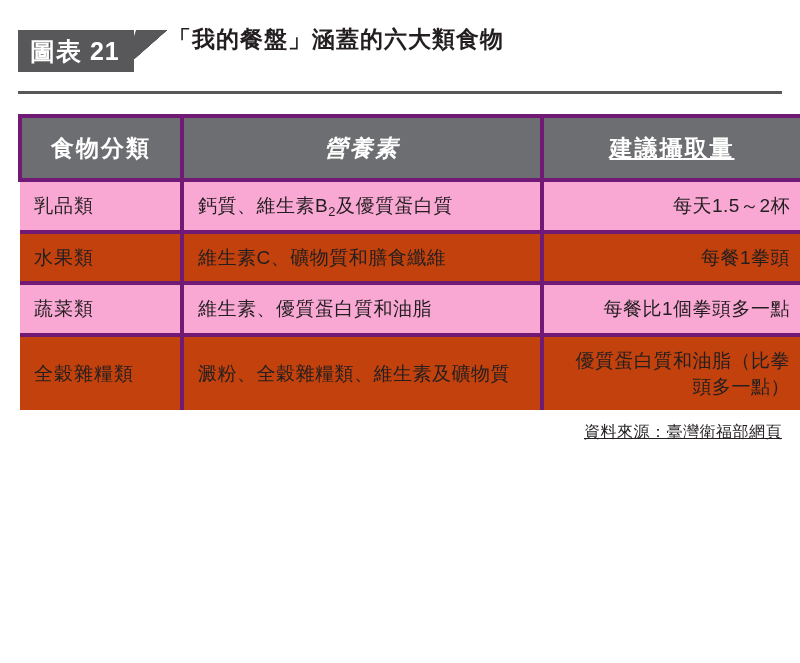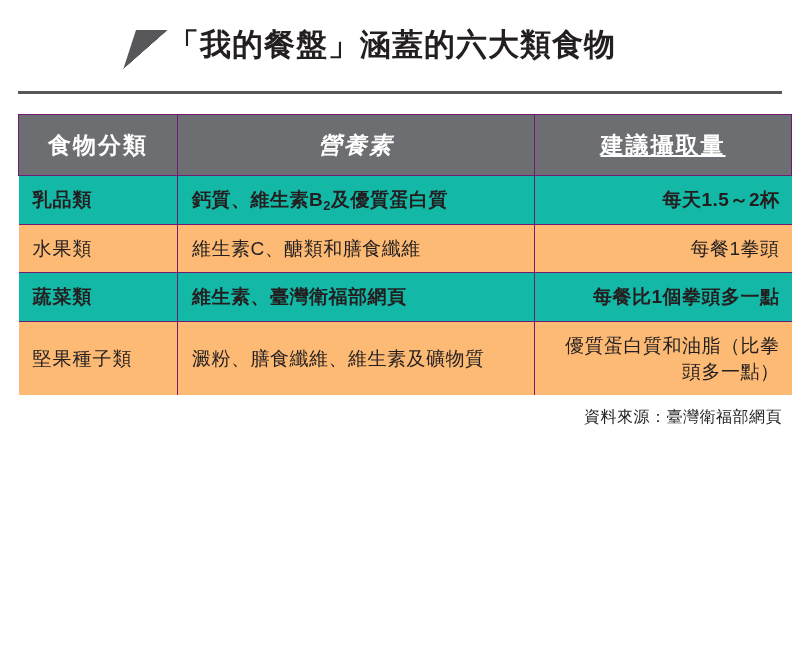--- a/index.html
+++ b/index.html
@@ -147,6 +147,7 @@
 <div class="page">
 
   <div class="header">
+    <div class="fig-tag">圖表 21</div>
     <div class="fig-tag-slash"></div>
     <div class="fig-title">「我的餐盤」涵蓋的六大類食物</div>
     <div class="header-rule"></div>

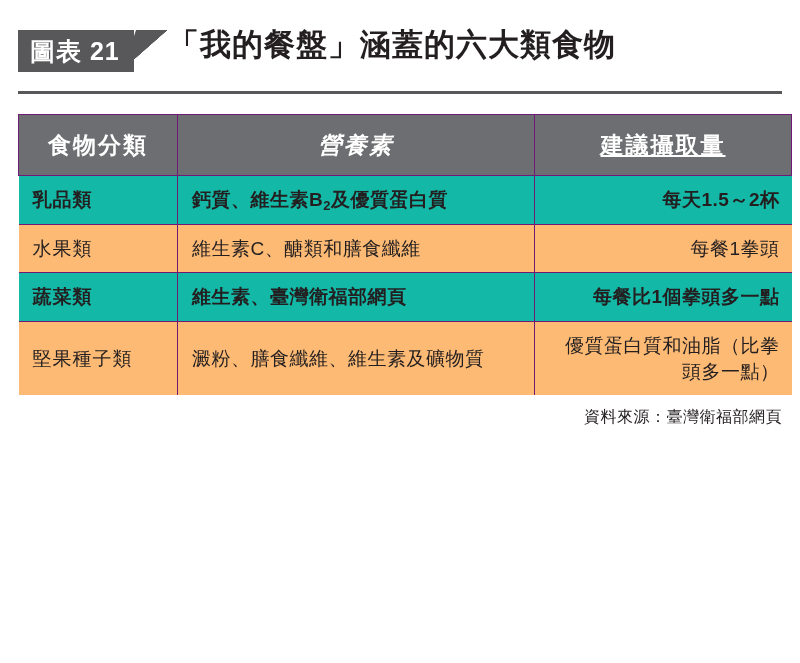--- a/index.html
+++ b/index.html
@@ -57,7 +57,7 @@
     position: absolute;
     left: 150px;
     top: 8px;
-    font-size: 31px;
+    font-size: 23px;
     font-weight: bold;
     letter-spacing: 1px;
     color: #231f20;

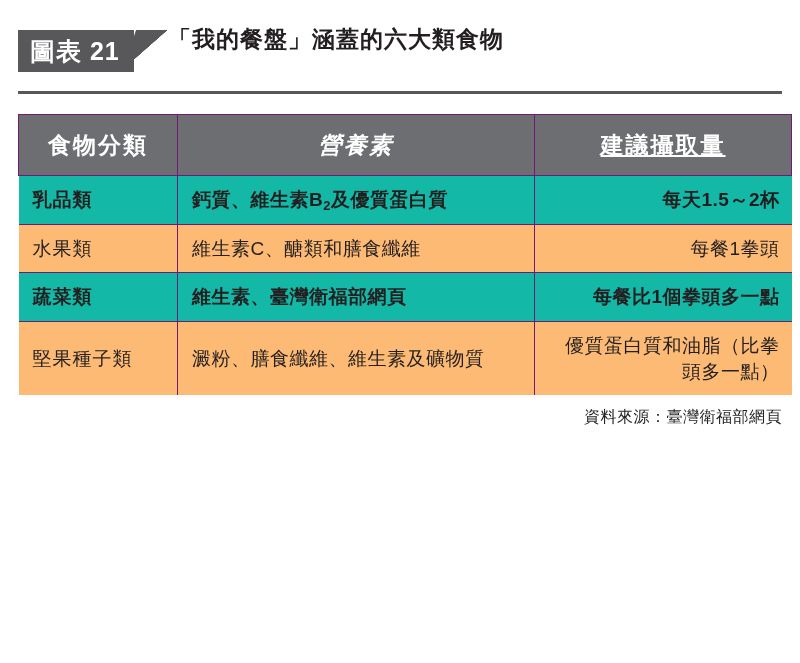--- a/index.html
+++ b/index.html
@@ -80,7 +80,7 @@
     table-layout: fixed;
   }
   table.main th, table.main td {
-    border: 1px solid #701a75;
+    border: 4px solid #701a75;
     vertical-align: middle;
   }
   thead th {

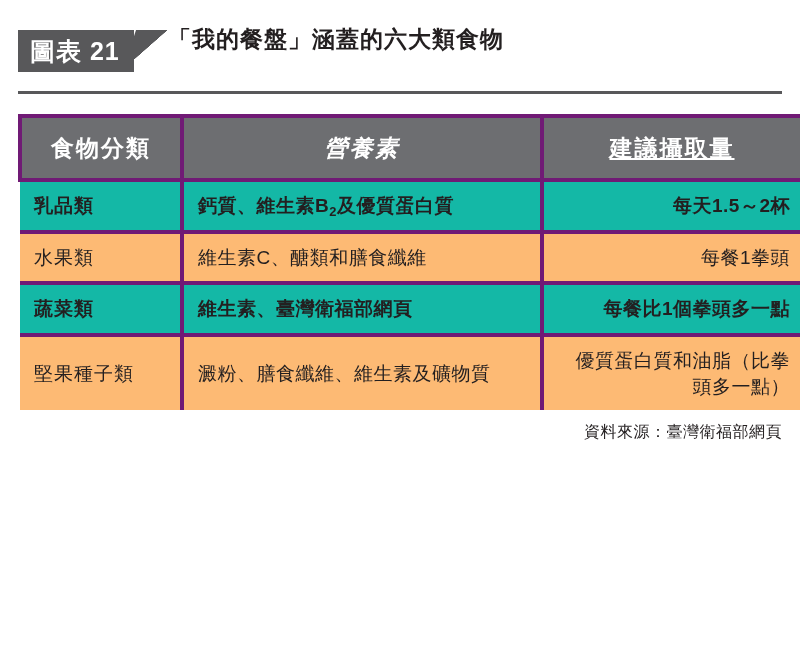--- a/index.html
+++ b/index.html
@@ -117,7 +117,7 @@
     text-align: right;
     padding-left: 14px;
   }
-  tbody tr.odd td { background: #14b8a6; font-weight: bold; }
+  tbody tr.odd td { background: #f9a8d4; }
   tbody tr.even td { background: #fdba74; }
   tbody td.cat { border-left: none; }
   tbody td.amt { border-right: none; }

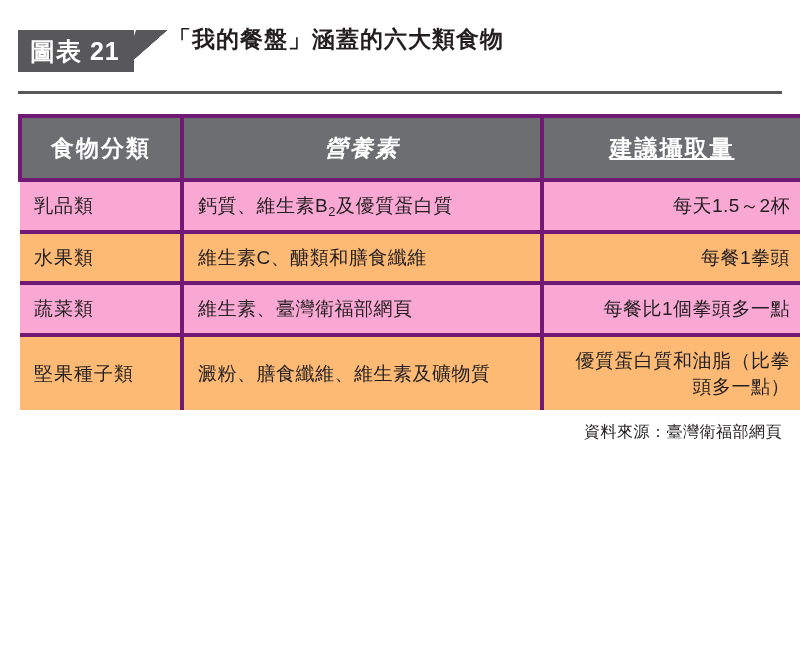--- a/index.html
+++ b/index.html
@@ -118,7 +118,7 @@
     padding-left: 14px;
   }
   tbody tr.odd td { background: #f9a8d4; }
-  tbody tr.even td { background: #fdba74; }
+  tbody tr.even td { background: #c2410c; }
   tbody td.cat { border-left: none; }
   tbody td.amt { border-right: none; }
   tbody tr:first-child td { border-top: none; }

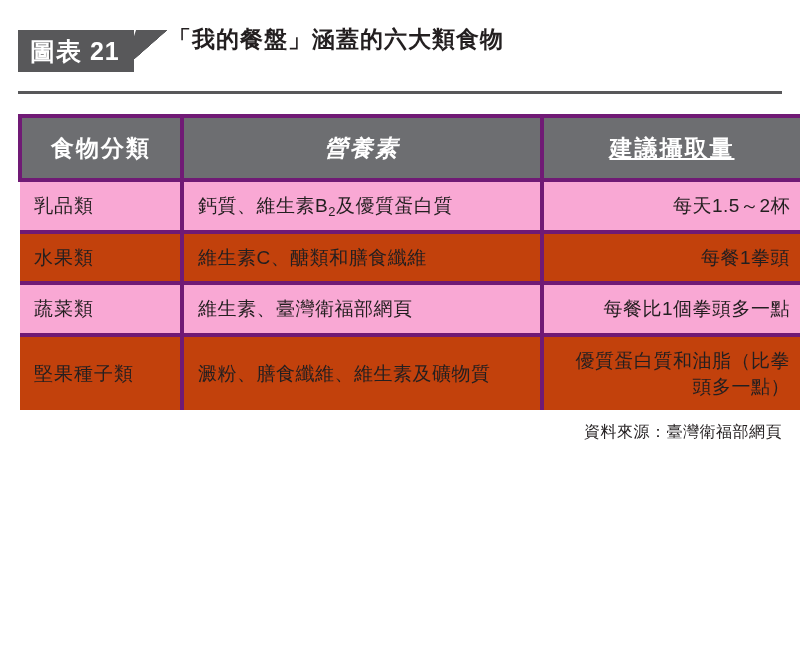--- a/index.html
+++ b/index.html
@@ -171,7 +171,7 @@
 
       <tr class="even">
         <td class="cat">水果類</td>
-        <td class="nut">維生素C、醣類和膳食纖維</td>
+        <td class="nut">維生素C、礦物質和膳食纖維</td>
         <td class="amt">每餐1拳頭</td>
       </tr>
 

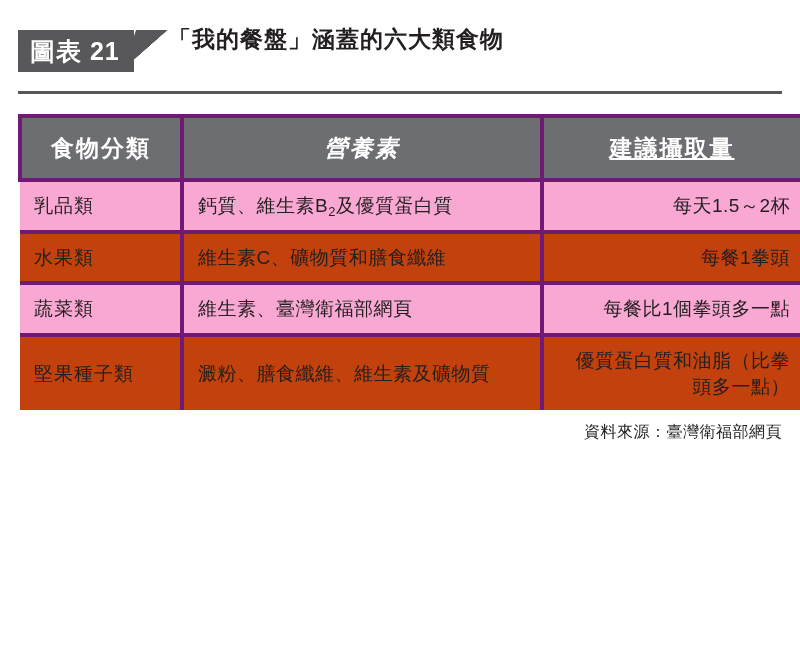--- a/index.html
+++ b/index.html
@@ -177,7 +177,7 @@
 
       <tr class="odd">
         <td class="cat">蔬菜類</td>
-        <td class="nut">維生素、臺灣衛福部網頁</td>
+        <td class="nut">維生素、優質蛋白質和油脂</td>
         <td class="amt">每餐比1個拳頭多一點</td>
       </tr>
 

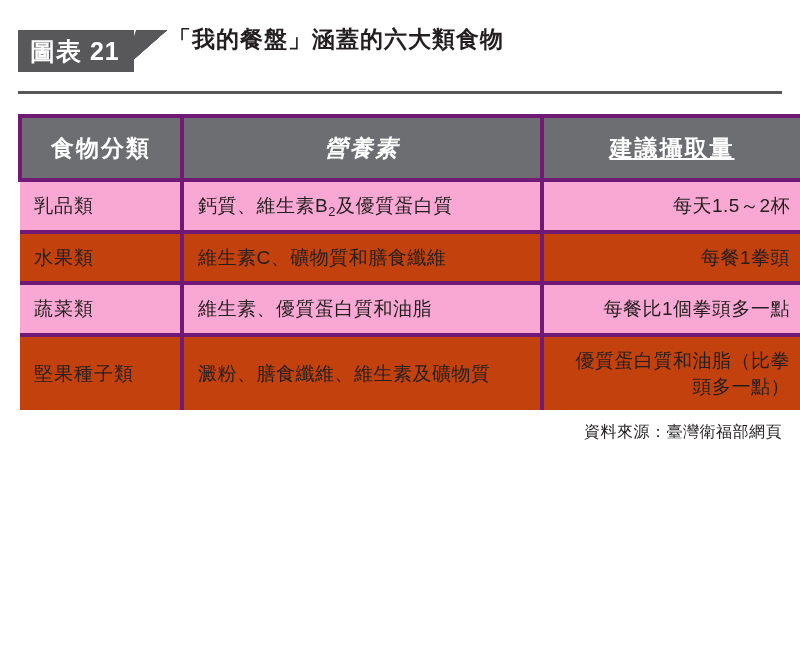--- a/index.html
+++ b/index.html
@@ -182,7 +182,7 @@
       </tr>
 
       <tr class="even">
-        <td class="cat">堅果種子類</td>
+        <td class="cat">全穀雜糧類</td>
         <td class="nut">澱粉、膳食纖維、維生素及礦物質</td>
         <td class="amt">優質蛋白質和油脂（比拳頭多一點）</td>
       </tr>

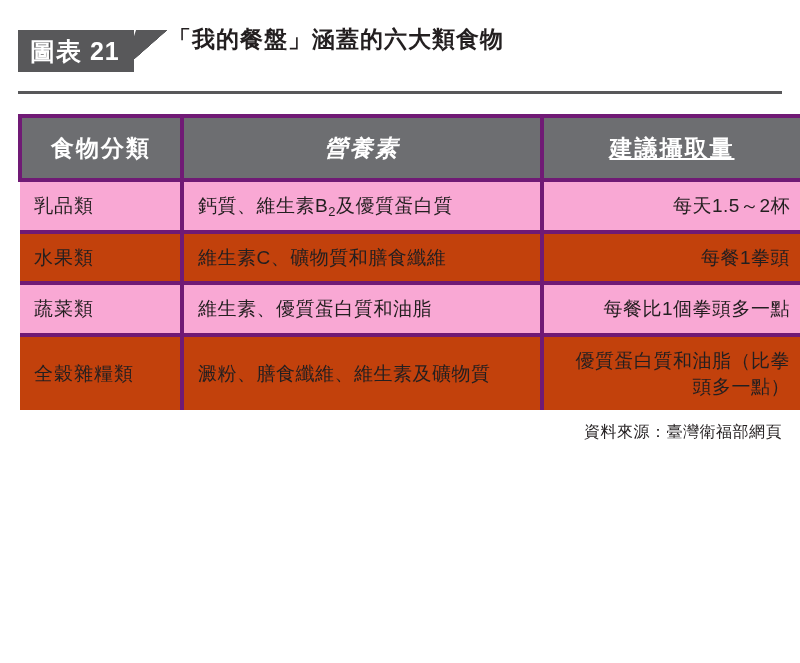--- a/index.html
+++ b/index.html
@@ -183,7 +183,7 @@
 
       <tr class="even">
         <td class="cat">全穀雜糧類</td>
-        <td class="nut">澱粉、膳食纖維、維生素及礦物質</td>
+        <td class="nut">澱粉、全穀雜糧類、維生素及礦物質</td>
         <td class="amt">優質蛋白質和油脂（比拳頭多一點）</td>
       </tr>
 

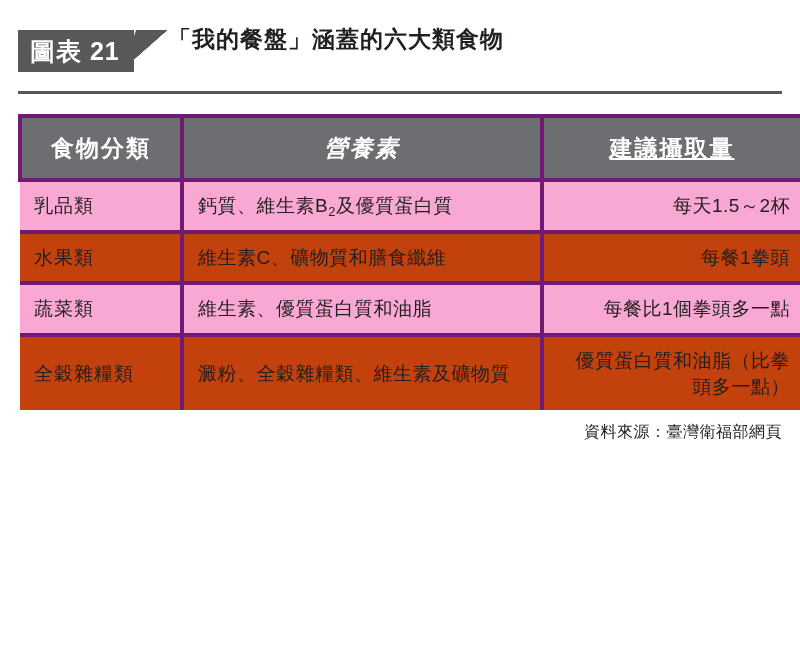--- a/index.html
+++ b/index.html
@@ -139,6 +139,7 @@
     font-size: 16px;
     color: #231f20;
     letter-spacing: 0.5px;
+    text-decoration: underline;
   }
 </style>
 </head>

